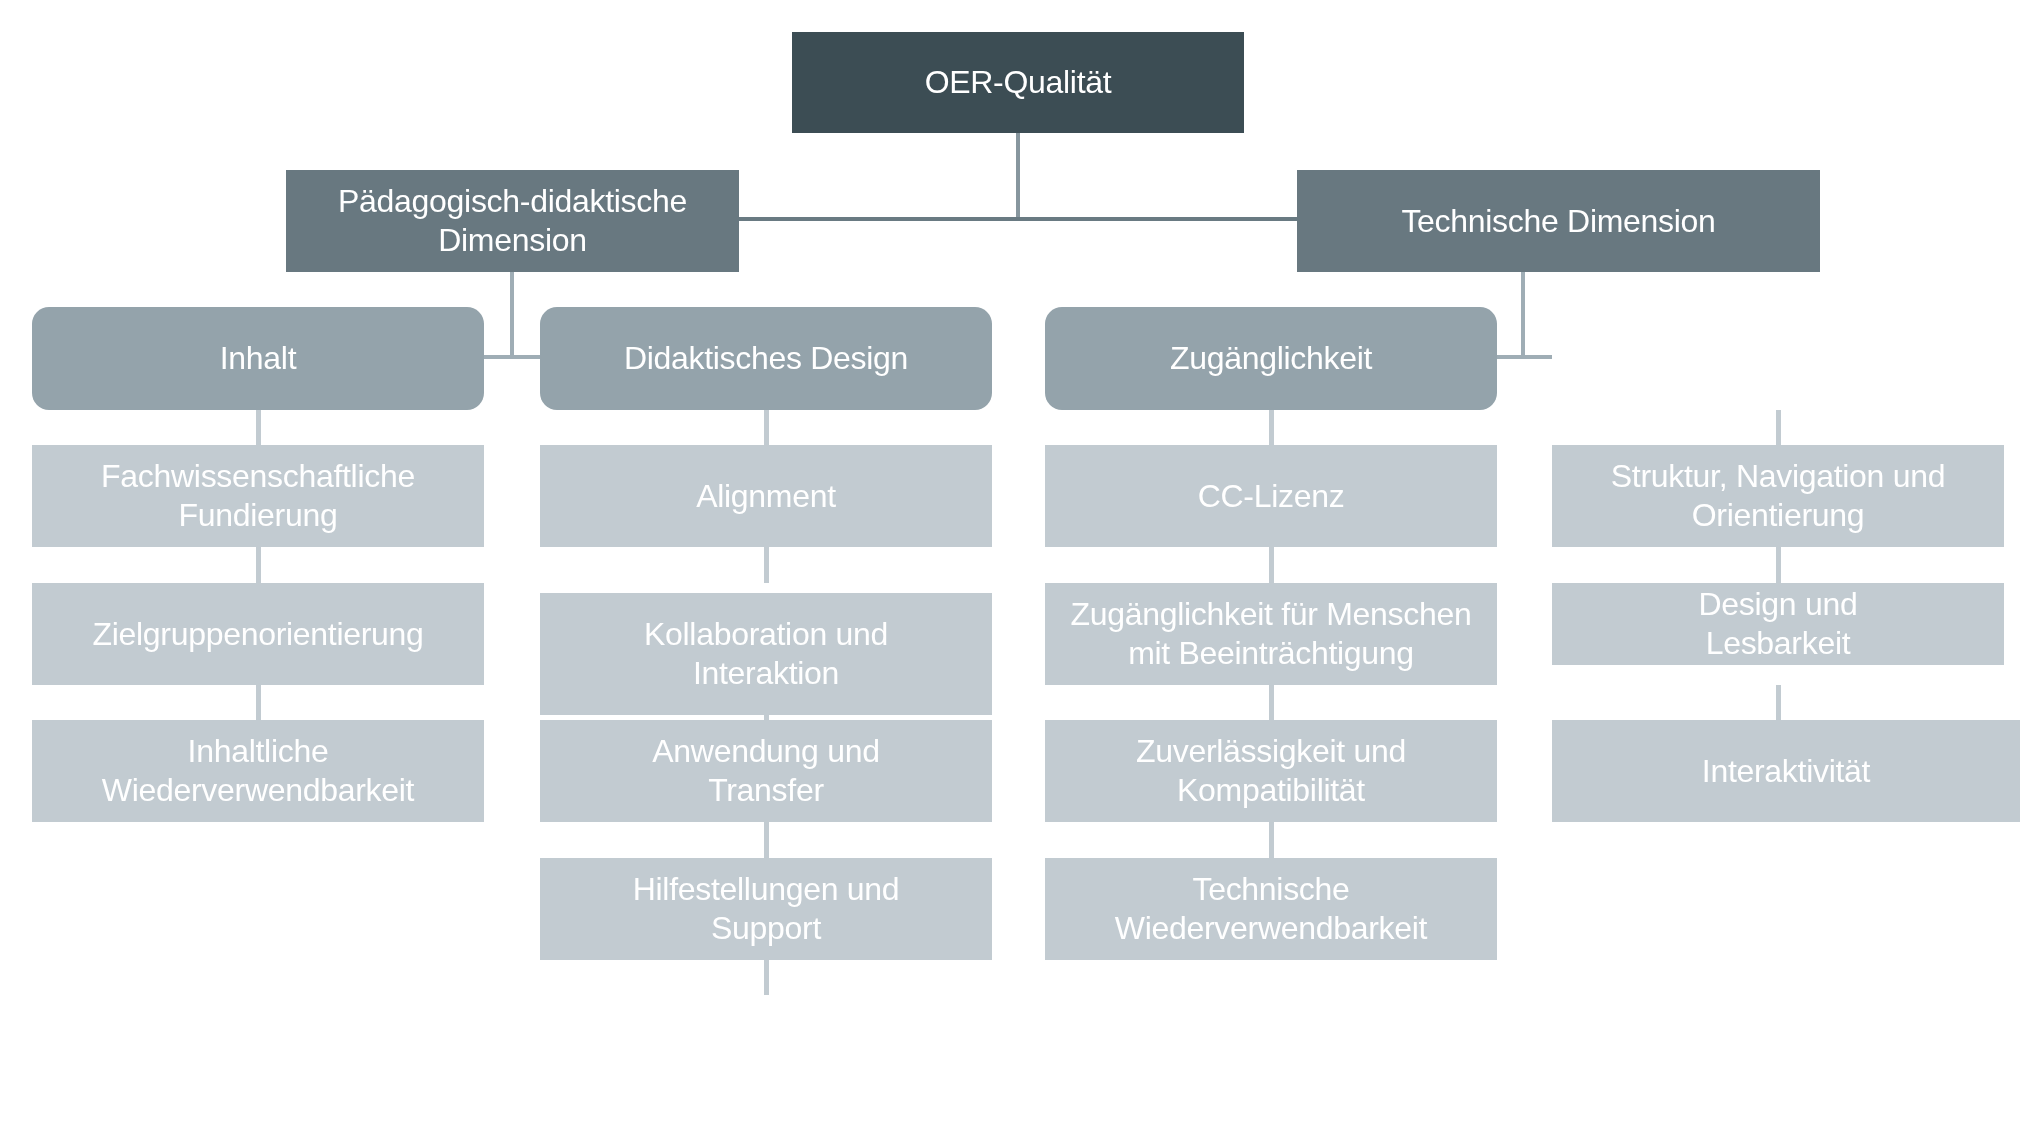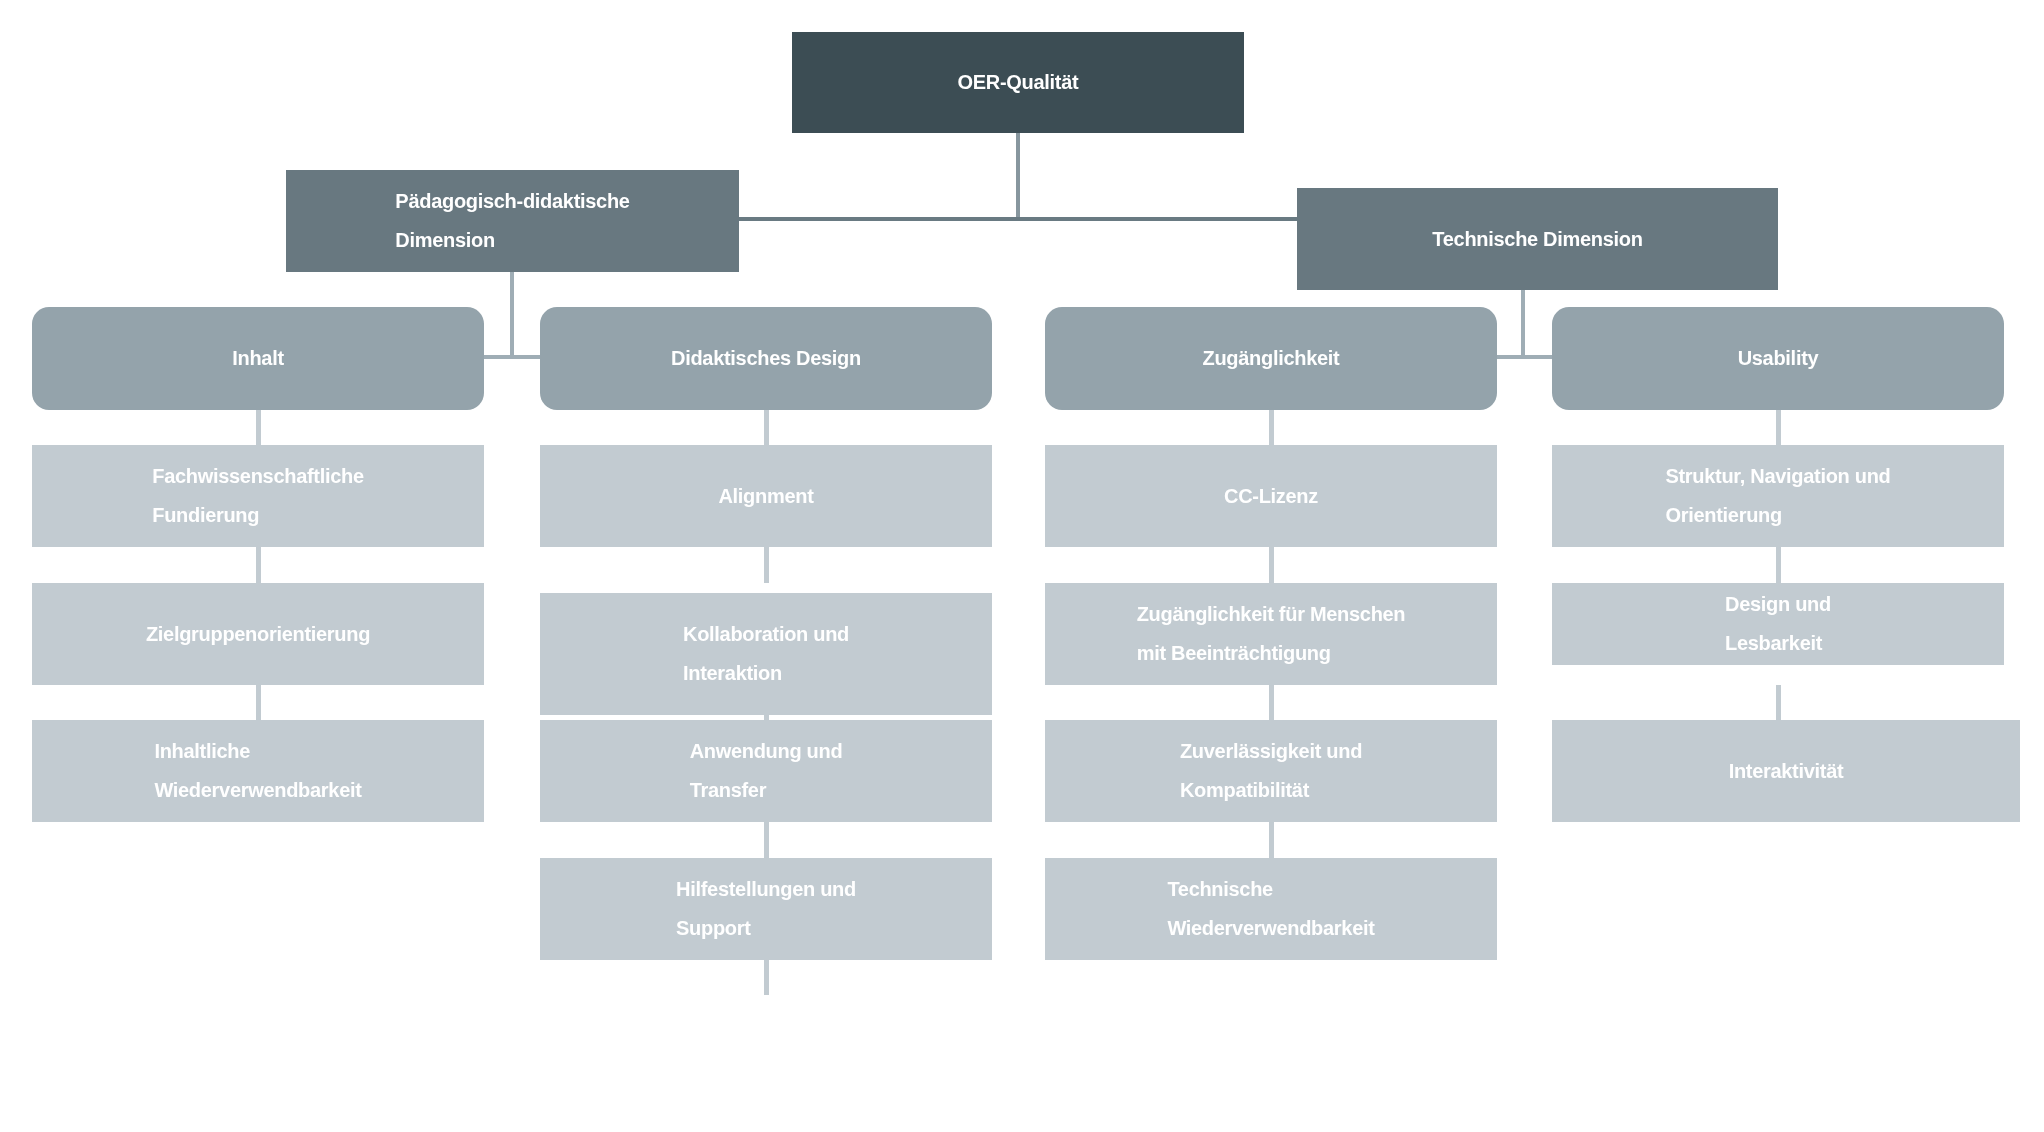--- a/index.html
+++ b/index.html
@@ -23,9 +23,10 @@
     display: flex;
     align-items: center;
     justify-content: center;
+    text-align: center;
     color: var(--text, #ffffff);
-    font-weight: 700;
-    font-size: 20px;
+    font-weight: 400;
+    font-size: 32px;
     line-height: 39px;
     letter-spacing: -0.3px;
     white-space: pre-line;

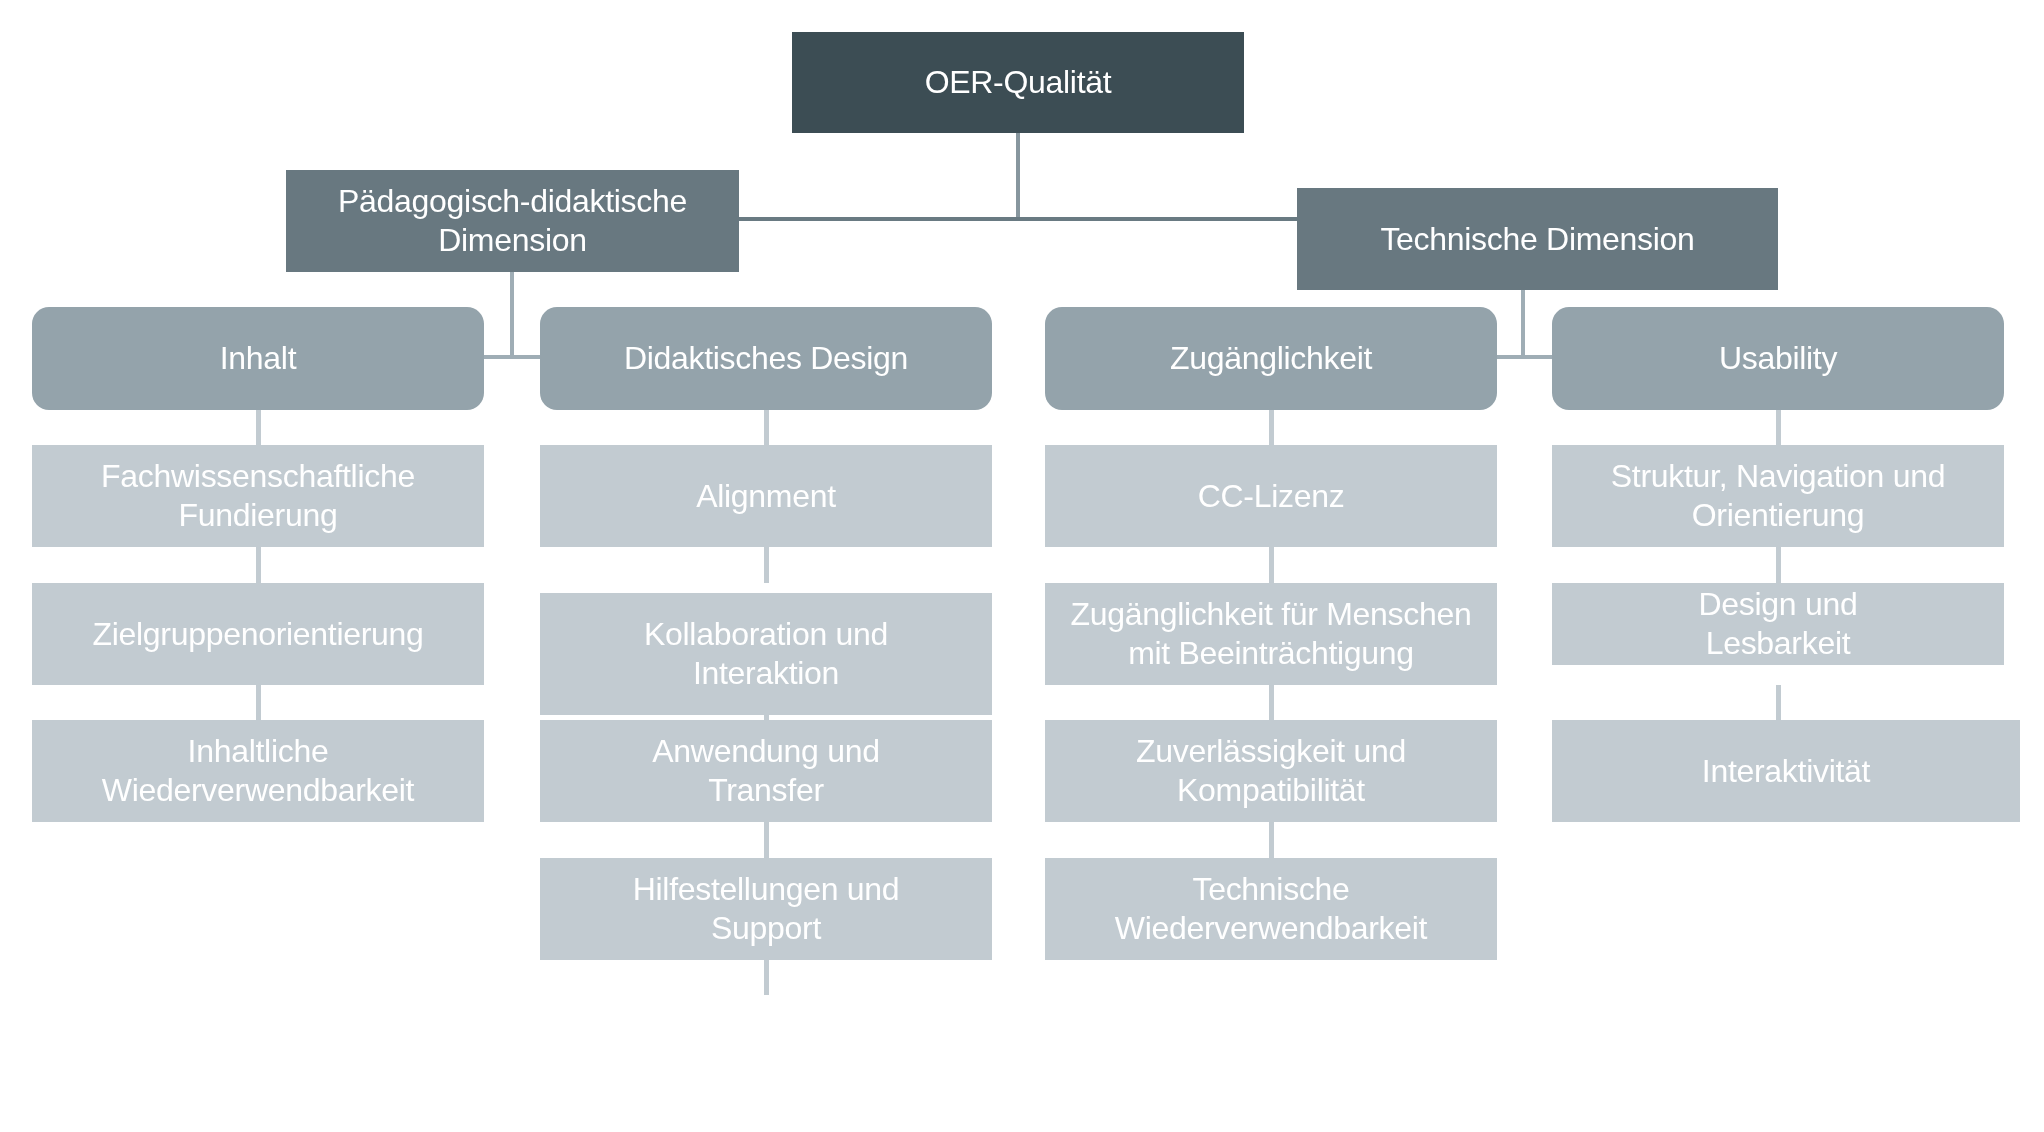--- a/index.html
+++ b/index.html
@@ -77,7 +77,7 @@
 
   <div class="box dim-box" style="left:286px;top:170px;width:453px;height:102px">Pädagogisch-didaktische
 Dimension</div>
-  <div class="box dim-box" style="left:1297px;top:188px;width:481px;height:102px">Technische Dimension</div>
+  <div class="box dim-box" style="left:1297px;top:170px;width:523px;height:102px">Technische Dimension</div>
 
   <div class="box header-box" style="left:32px;top:307px;width:452px;height:103px">Inhalt</div>
   <div class="box header-box" style="left:540px;top:307px;width:452px;height:103px">Didaktisches Design</div>

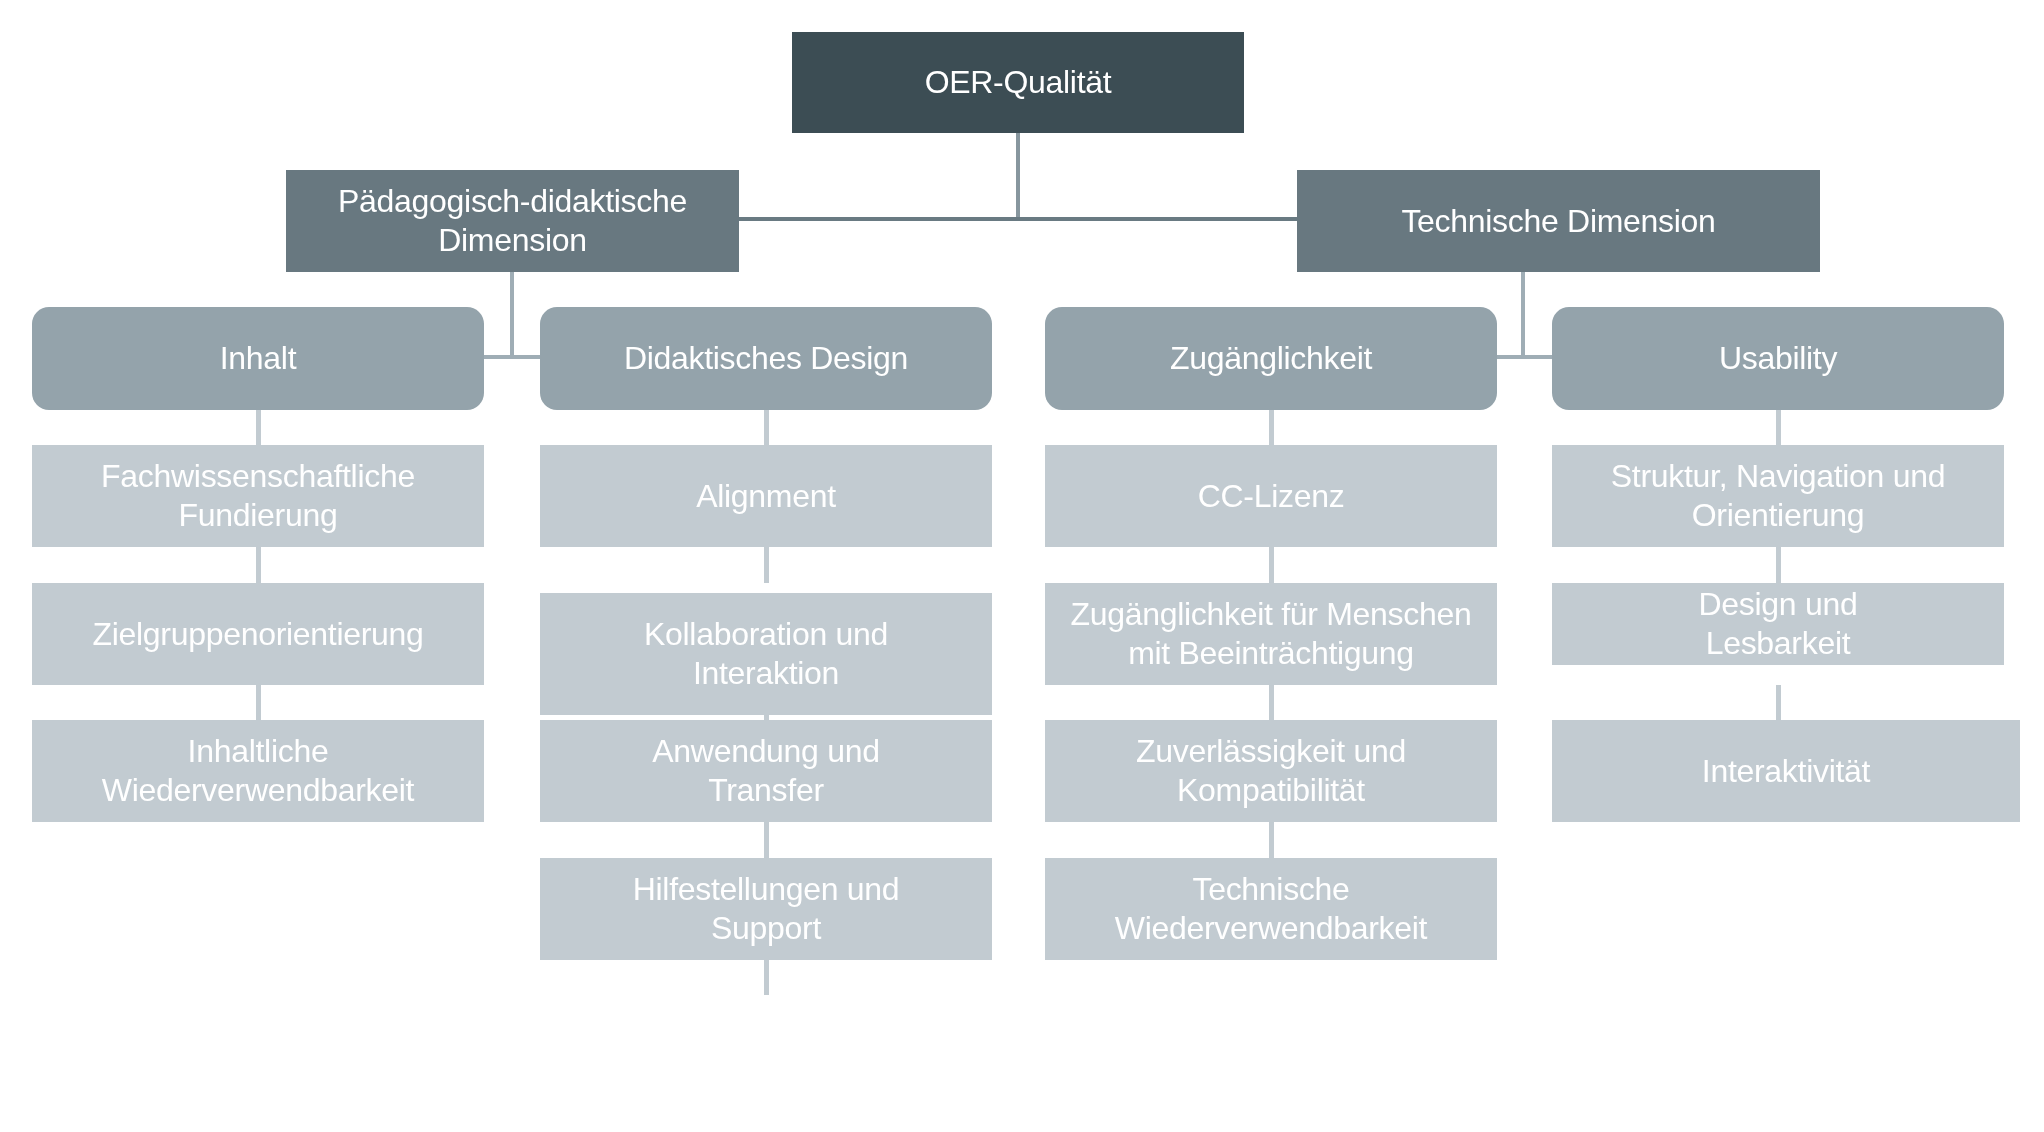--- a/index.html
+++ b/index.html
@@ -82,7 +82,6 @@
   <div class="box header-box" style="left:32px;top:307px;width:452px;height:103px">Inhalt</div>
   <div class="box header-box" style="left:540px;top:307px;width:452px;height:103px">Didaktisches Design</div>
   <div class="box header-box" style="left:1045px;top:307px;width:452px;height:103px">Zugänglichkeit</div>
-  <div class="box header-box" style="left:1552px;top:307px;width:452px;height:103px">Usability</div>
 
   <div class="box item-box" style="left:32px;top:445px;width:452px;height:102px">Fachwissenschaftliche
 Fundierung</div>

